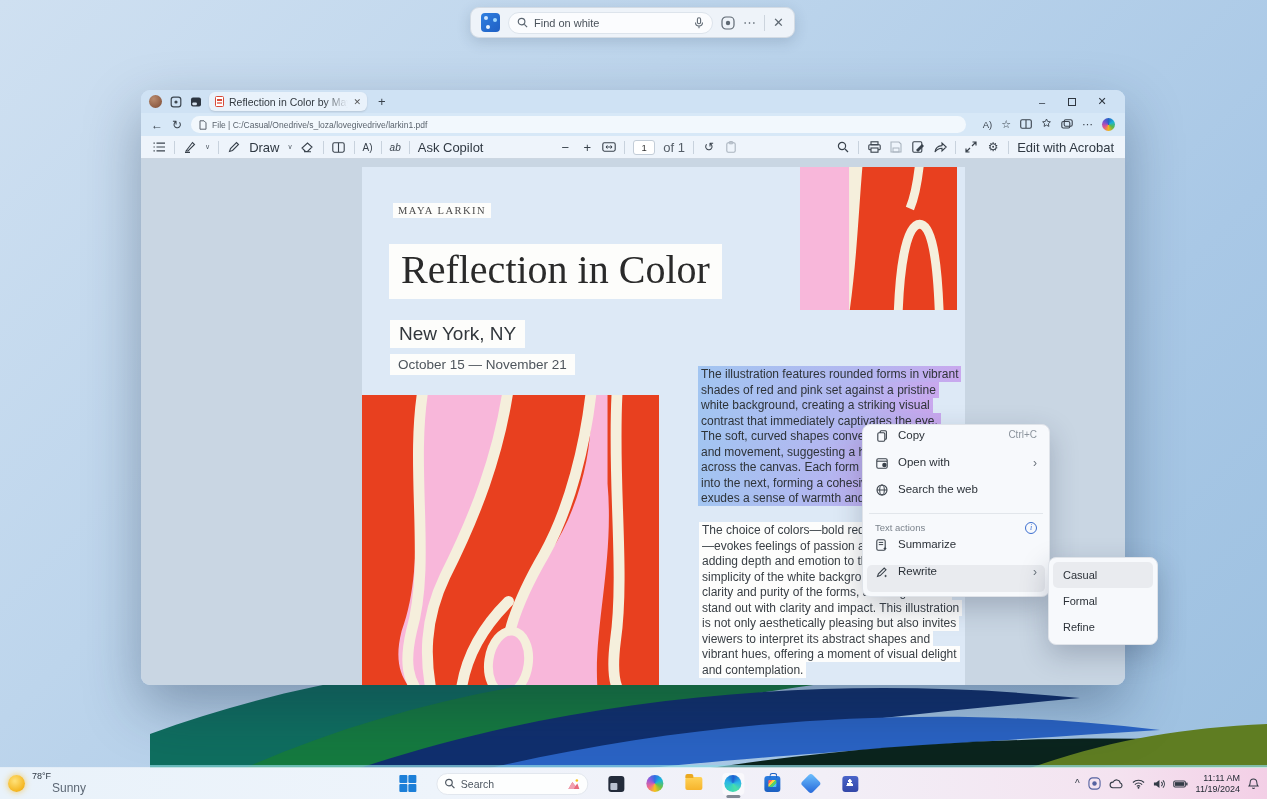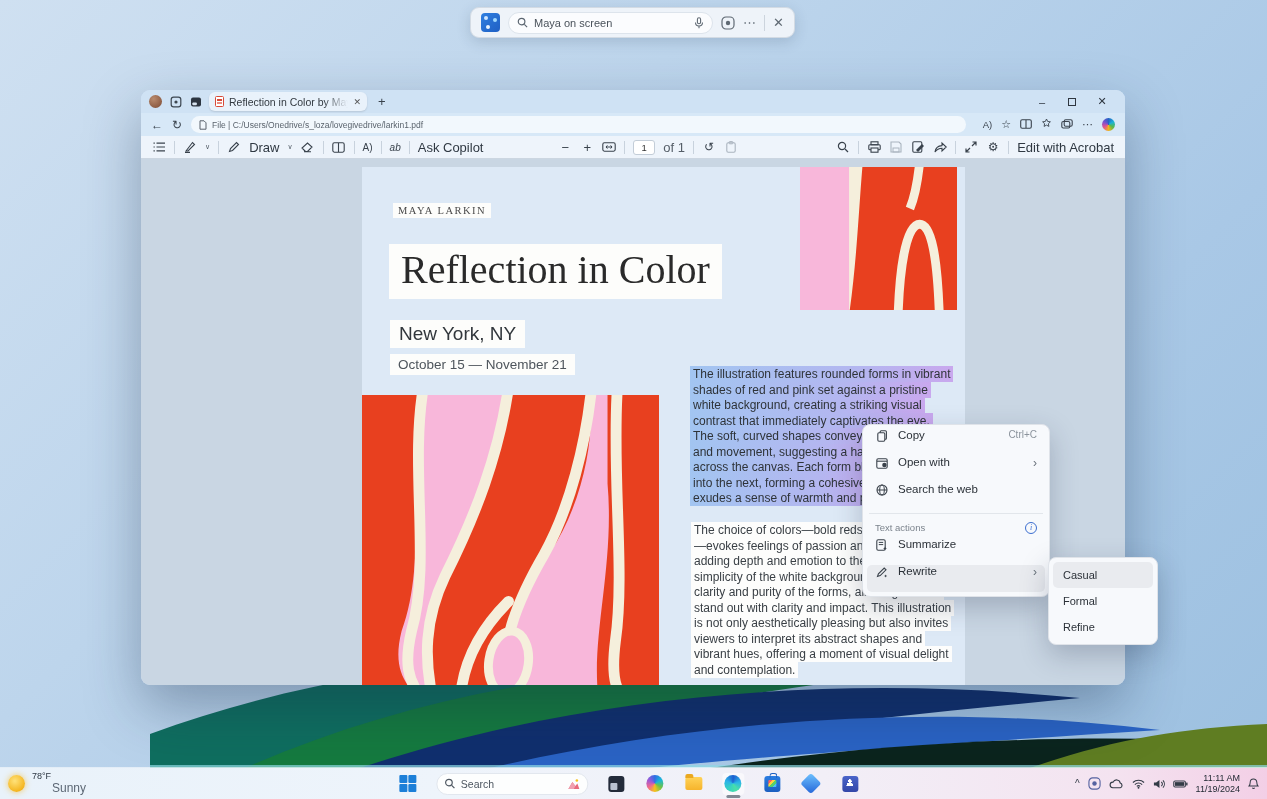--- a/index.html
+++ b/index.html
@@ -175,7 +175,7 @@
           <circle cx="5" cy="5" r="3.6" fill="none" stroke="#5b6570" stroke-width="1.3"></circle>
           <line x1="8" y1="8" x2="11" y2="11" stroke="#5b6570" stroke-width="1.3"></line>
         </svg>
-      <span class="ph">Maya on screen</span>
+      <span class="ph">Find on white</span>
       <svg width="10" height="12" viewBox="0 0 10 12">
           <rect x="3.4" y="0.8" width="3.2" height="6" rx="1.6" fill="none" stroke="#5f6973" stroke-width="1.1"></rect>
           <path d="M1.5 5.5 a3.5 3.5 0 0 0 7 0 M5 9 v2.2" fill="none" stroke="#5f6973" stroke-width="1.1"></path>

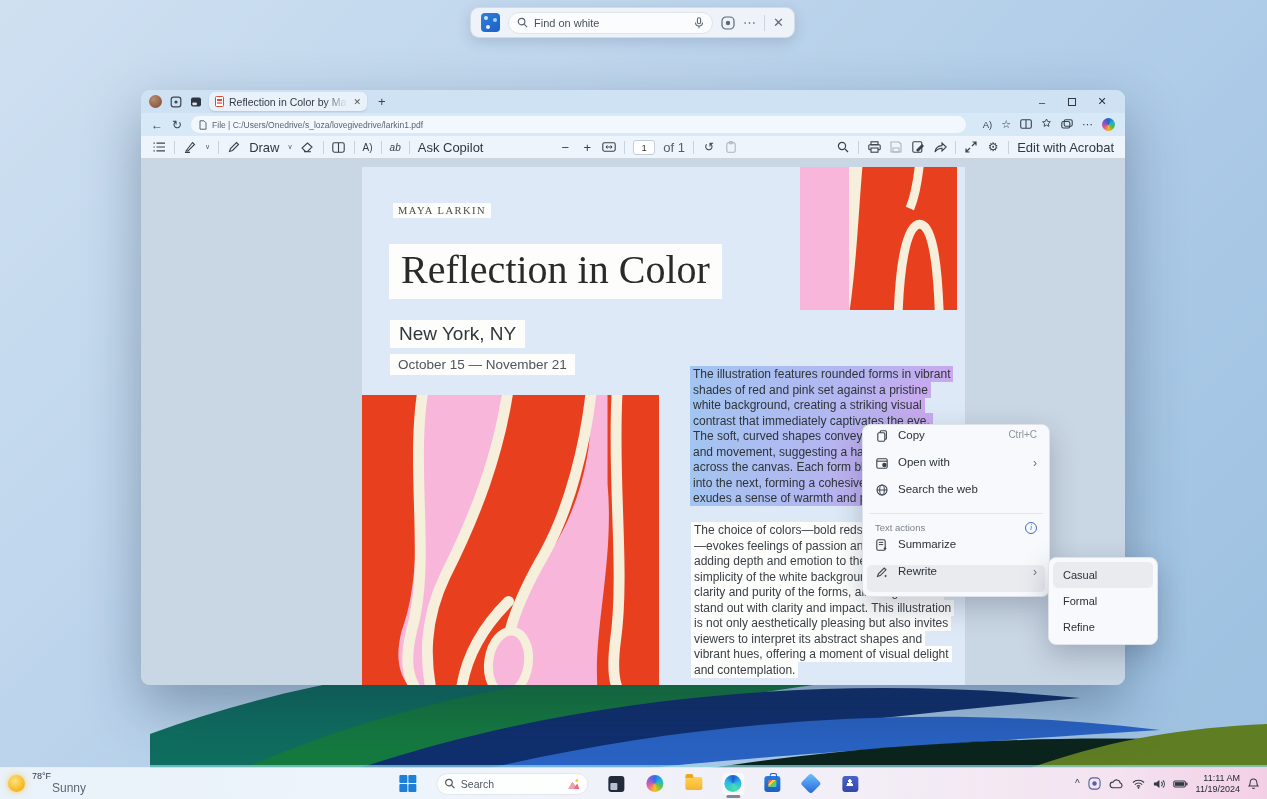--- a/index.html
+++ b/index.html
@@ -226,7 +226,7 @@
         <svg width="8" height="10" viewBox="0 0 8 10">
             <path d="M1 0.8 h4 l2 2 v6.4 h-6 z" fill="none" stroke="#5a636d" stroke-width="1"></path>
           </svg>
-        <span>File | C:/Users/Onedrive/s_loza/lovegivedrive/larkin1.pdf</span>
+        <span>File | C:/Casual/Onedrive/s_loza/lovegivedrive/larkin1.pdf</span>
       </div>
       <div class="ab-right">
         <span class="ab-ic" style="font-size:9.5px;">A)</span>

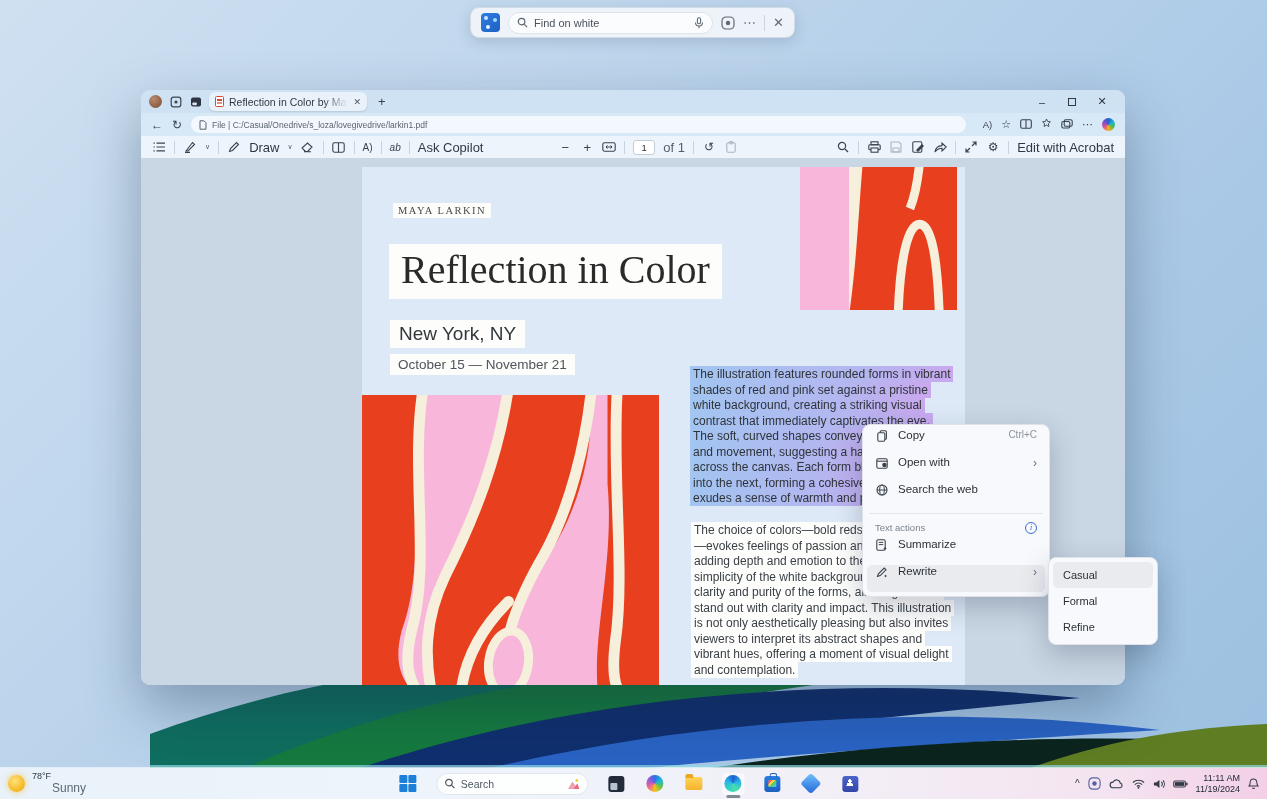--- a/index.html
+++ b/index.html
@@ -81,7 +81,7 @@
   .para { position:absolute; width:250px; font-size:12px; line-height:12px; color:#2e3338; }
   .p1 { left:328px; top:201px; }
   .p2 { left:329px; top:357px; }
-  .para .ln { margin-bottom:3.5px; white-space:nowrap; }
+  .para .ln { margin-bottom:3.5px; white-space:nowrap;margin-left:8px; }
   .p1 .ln span { background:linear-gradient(90deg,#a2c5f1,#b4b6f0 65%,#c9a8ee); padding:1px 3px; }
   .p2 .ln span { background:#fdfdfc; padding:1px 3px; color:#3a4046; }
 

